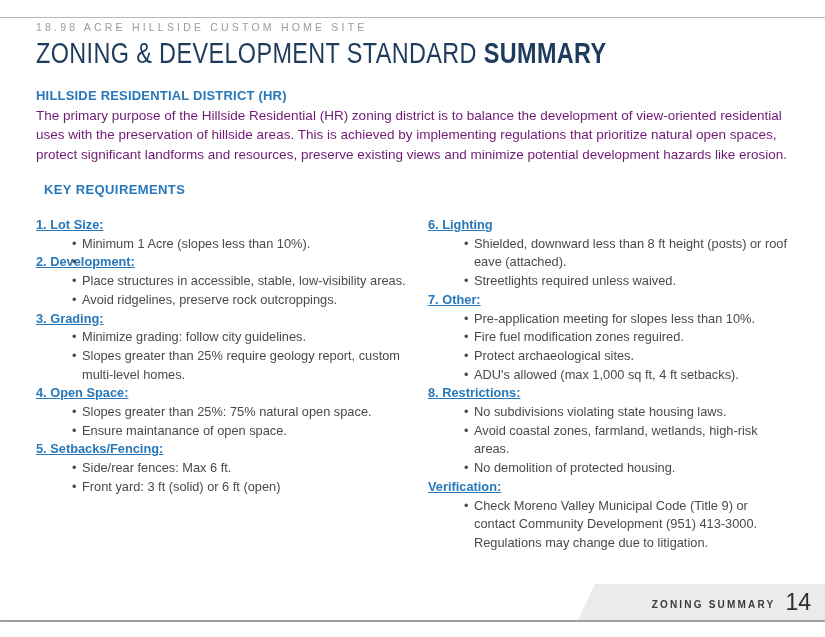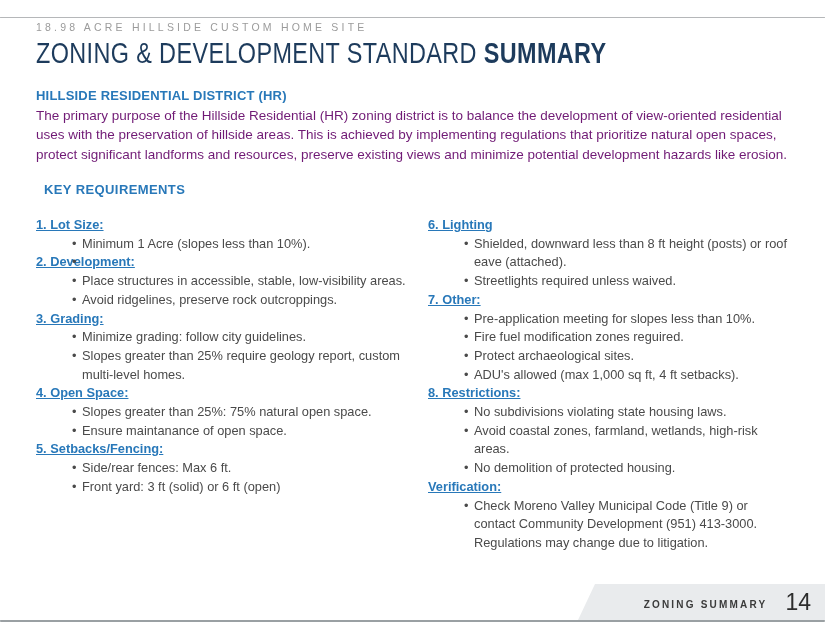--- a/index.html
+++ b/index.html
@@ -118,7 +118,6 @@
     justify-content: flex-end;
     padding-right: 14px;
     box-sizing: border-box;
-    gap: 8px;
   }
   .footer-label {
     font-size: 10px;

